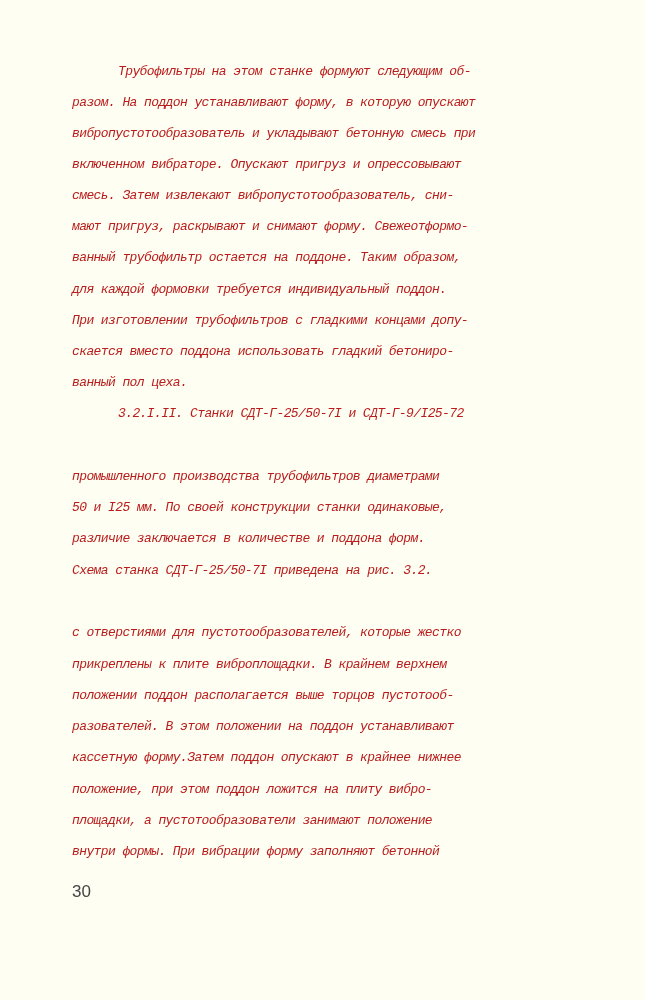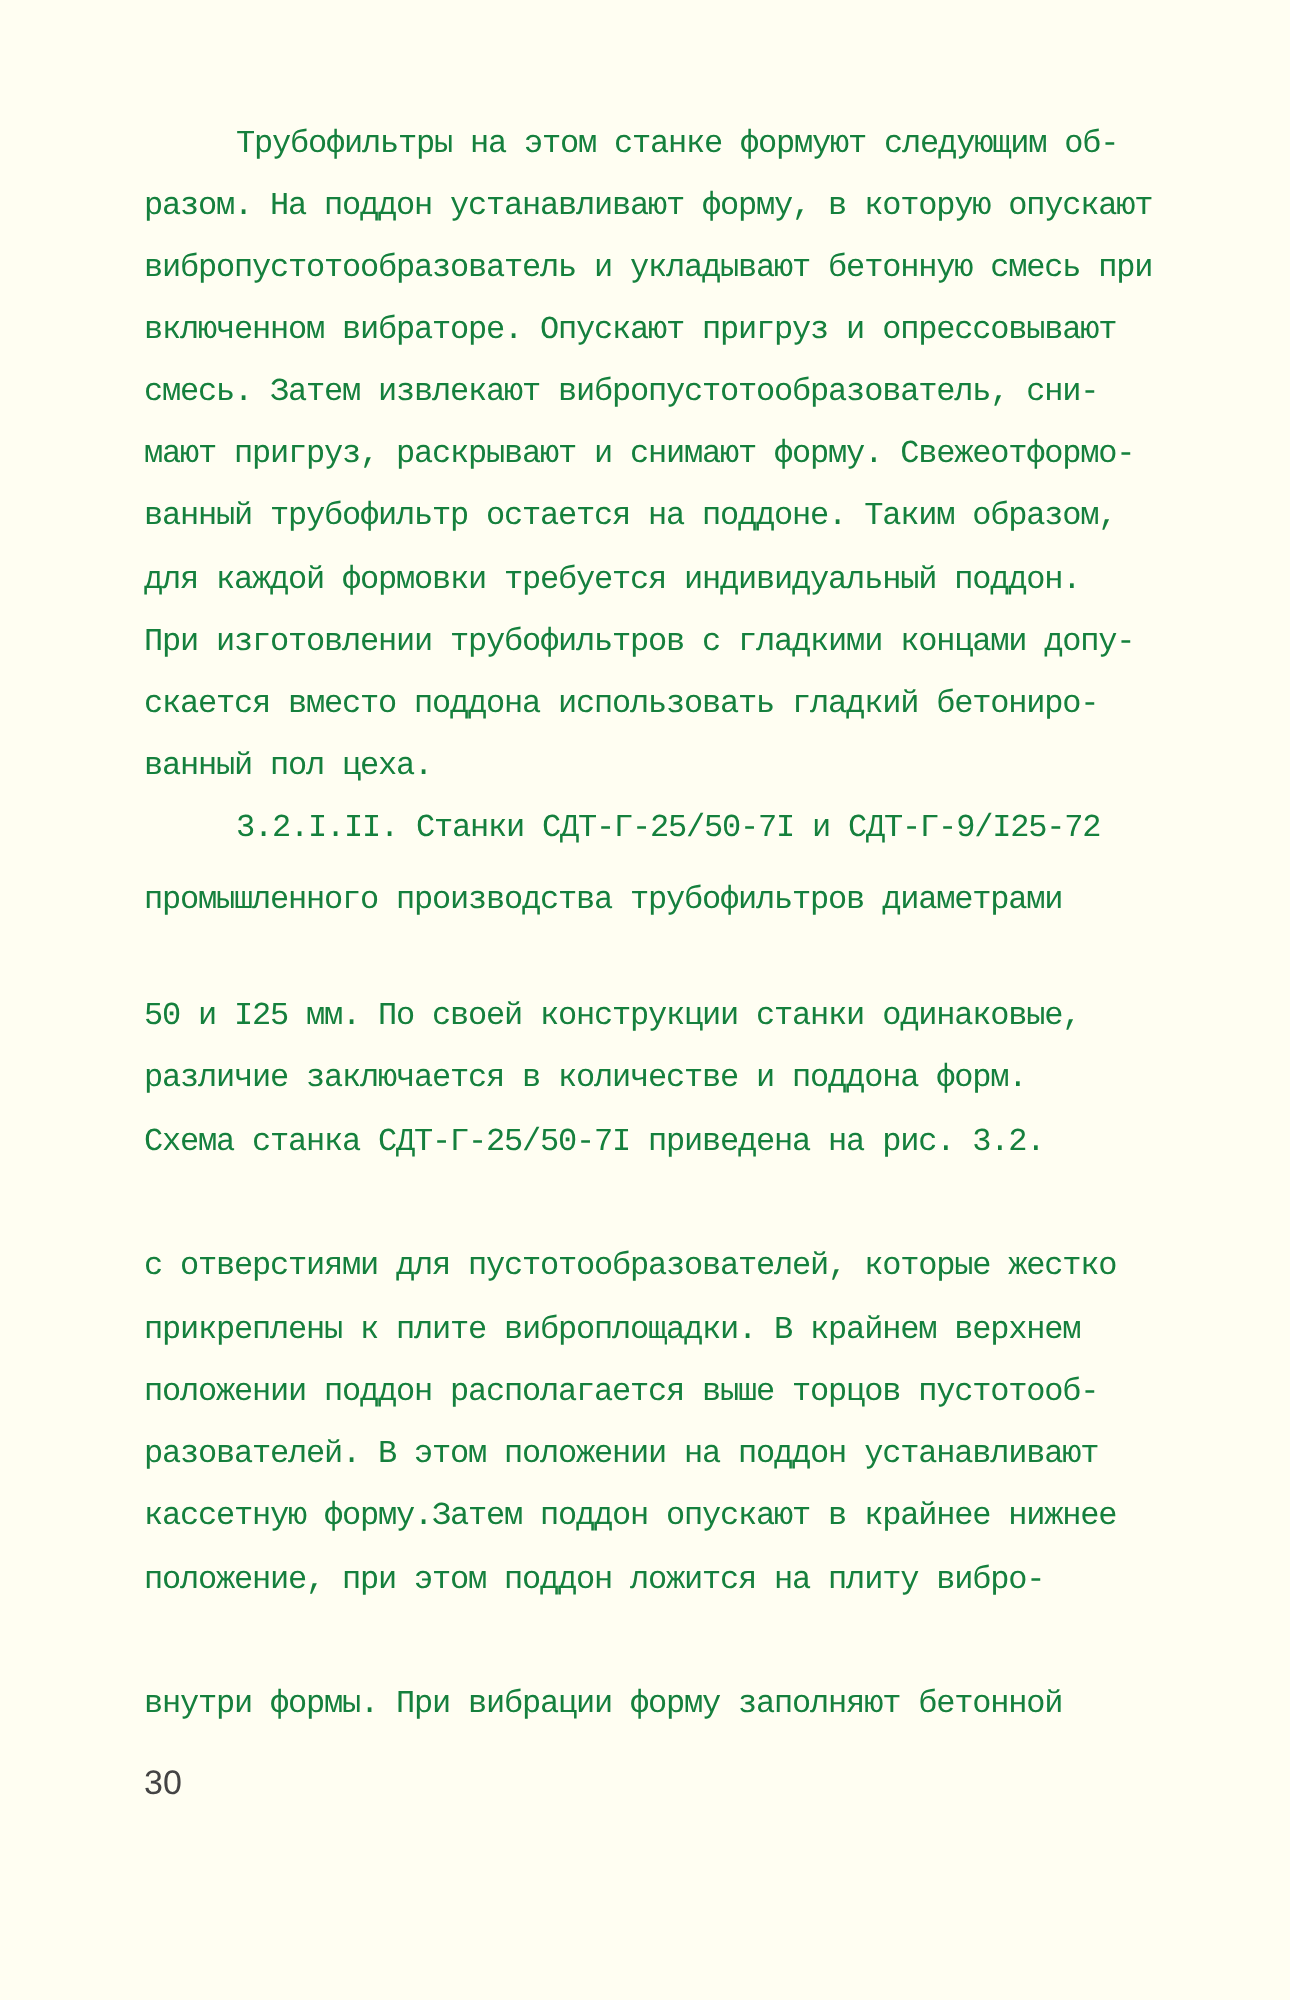--- a/index.html
+++ b/index.html
@@ -24,11 +24,12 @@
   .line {
     position: absolute;
     left: 72px;
-    font-size: 16px;
+    font-size: 13px;
     line-height: 20px;
     white-space: nowrap;
     letter-spacing: -0.6px;
-    color: #15803d;
+    color: #b91c1c;
+    font-style: italic;
   }
   .indent { left: 118px; }
   .pagenum {

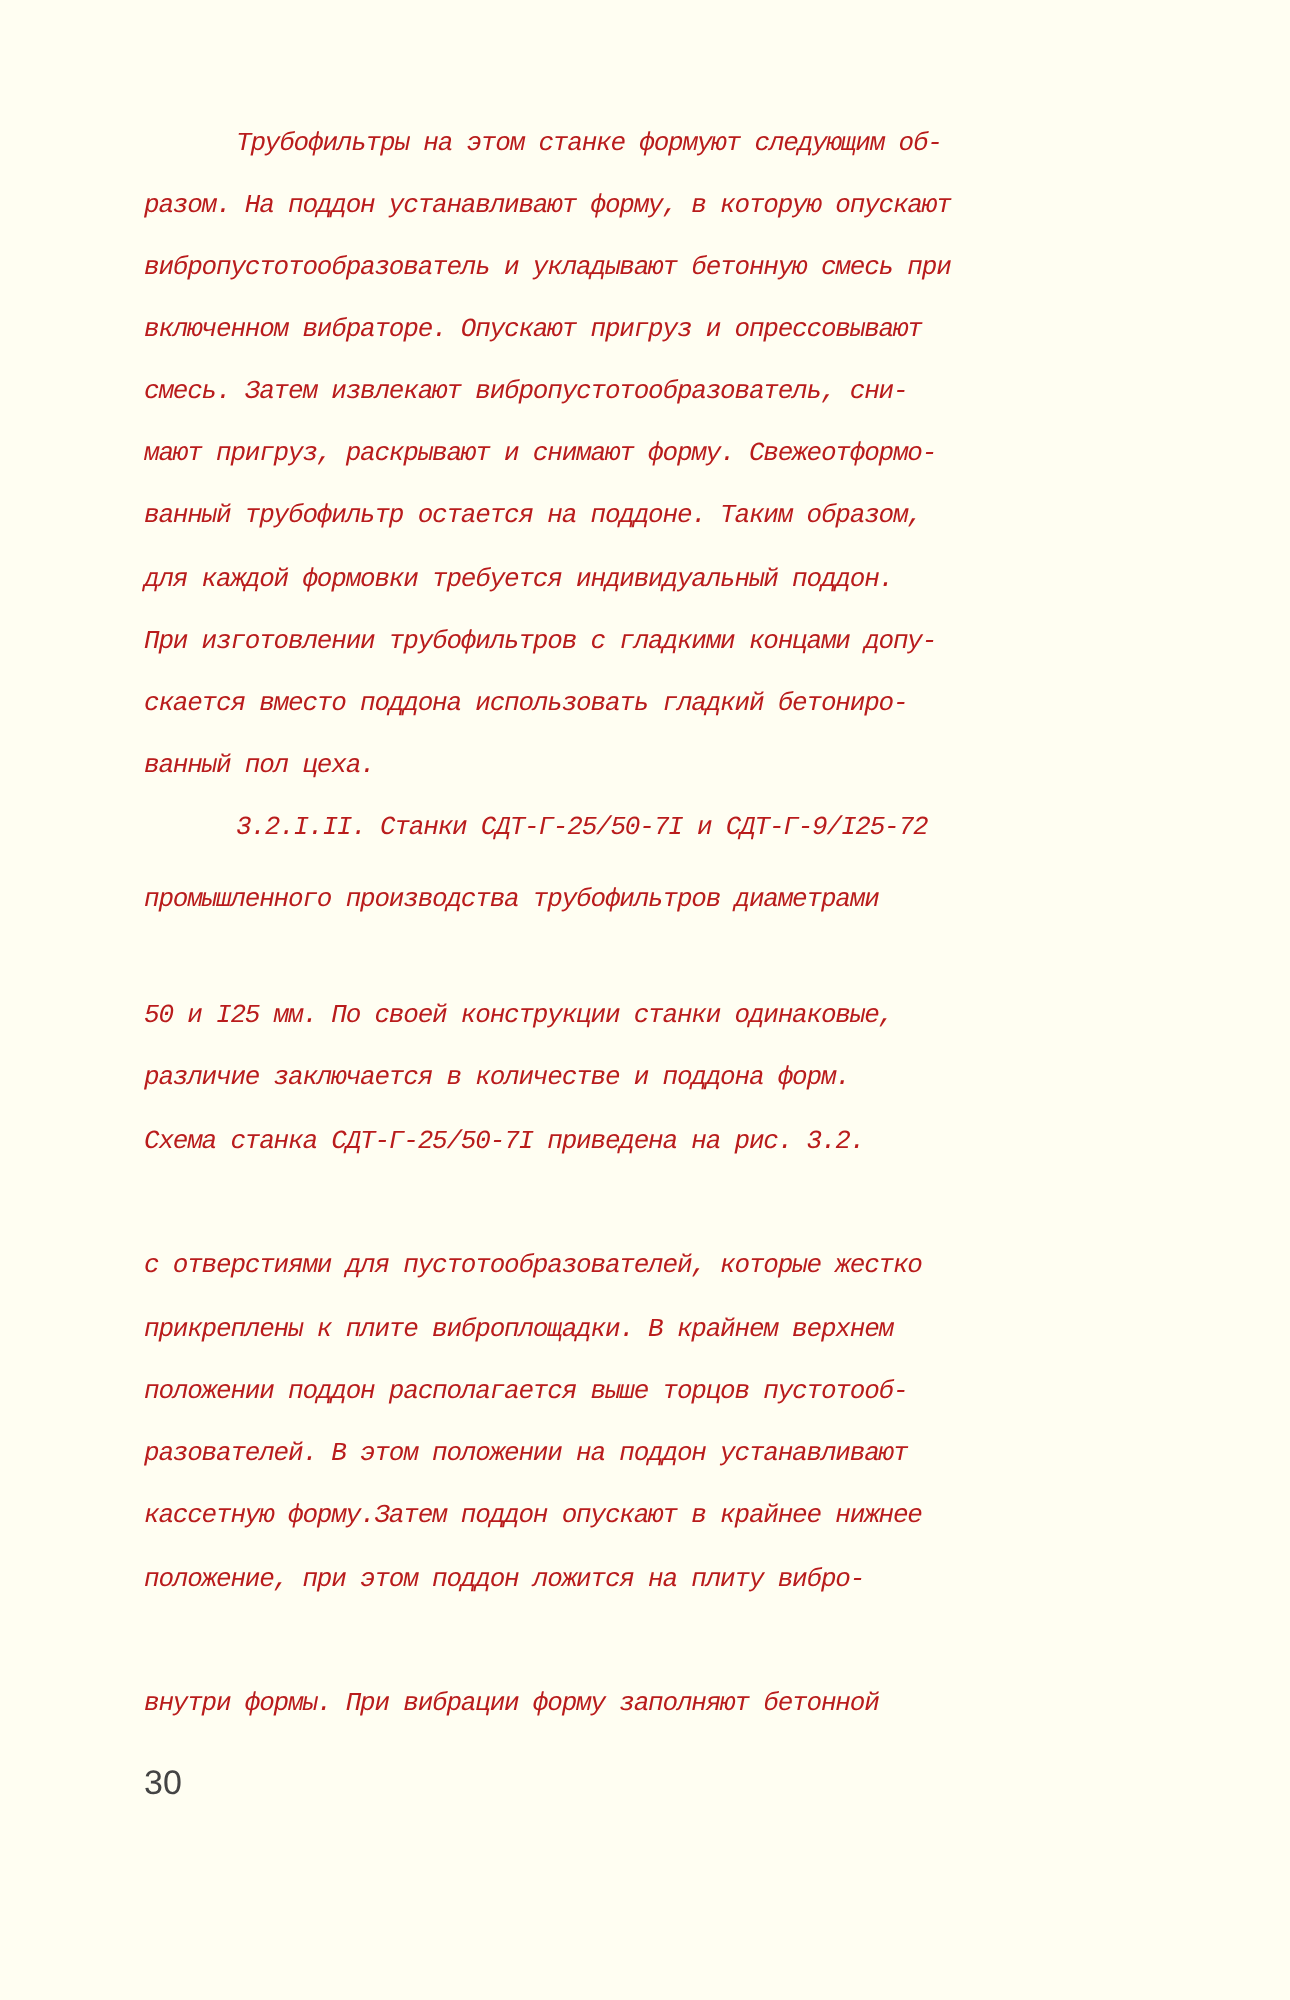--- a/index.html
+++ b/index.html
@@ -59,7 +59,7 @@
   <div class="line" style="top:373px">ванный пол цеха.</div>
 
   <div class="line indent" style="top:404px">3.2.I.II. Станки СДТ-Г-25/50-7I и СДТ-Г-9/I25-72</div>
-  <div class="line" style="top:440px">промышленного производства трубофильтров диаметрами</div>
+  <div class="line" style="top:467px">промышленного производства трубофильтров диаметрами</div>
   <div class="line" style="top:498px">50 и I25 мм. По своей конструкции станки одинаковые,</div>
   <div class="line" style="top:529px">различие заключается в количестве и поддона форм.</div>
   <div class="line" style="top:561px">Схема станка СДТ-Г-25/50-7I приведена на рис. 3.2.</div>

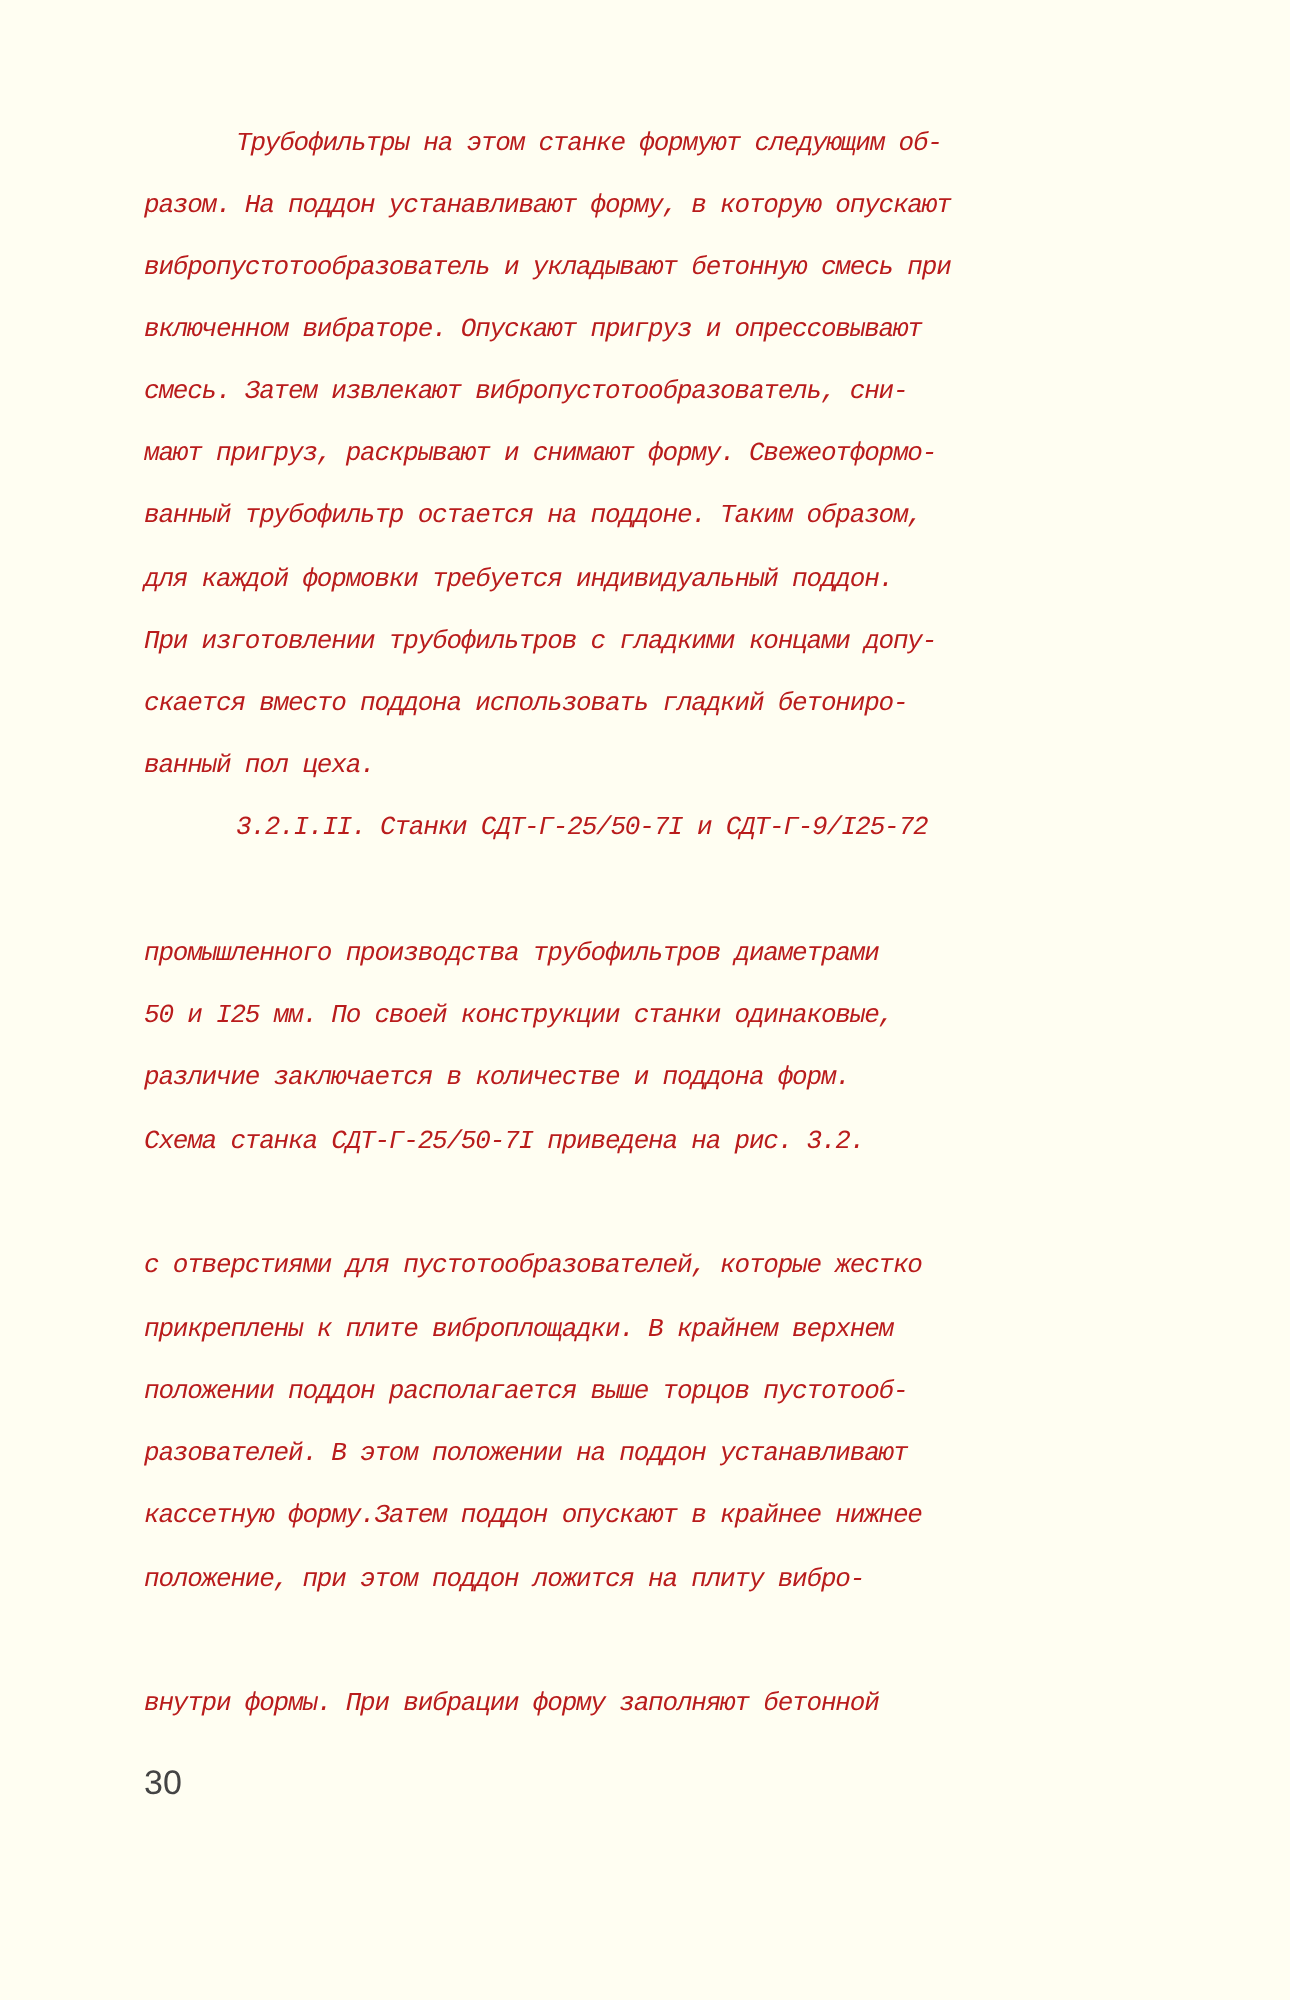--- a/index.html
+++ b/index.html
@@ -70,6 +70,7 @@
   <div class="line" style="top:717px">разователей. В этом положении на поддон устанавливают</div>
   <div class="line" style="top:748px">кассетную форму.Затем поддон опускают в крайнее нижнее</div>
   <div class="line" style="top:780px">положение, при этом поддон ложится на плиту вибро-</div>
+  <div class="line" style="top:811px">площадки, а пустотообразователи занимают положение</div>
   <div class="line" style="top:842px">внутри формы. При вибрации форму заполняют бетонной</div>
 
   <div class="pagenum">30</div>

